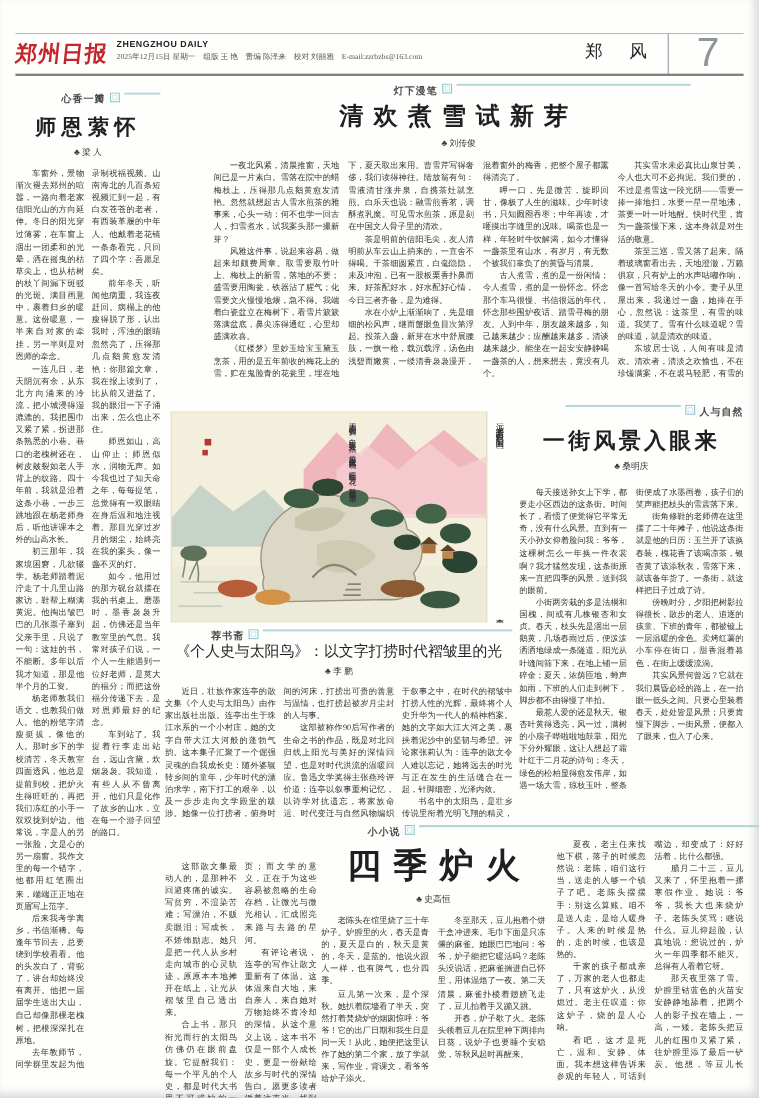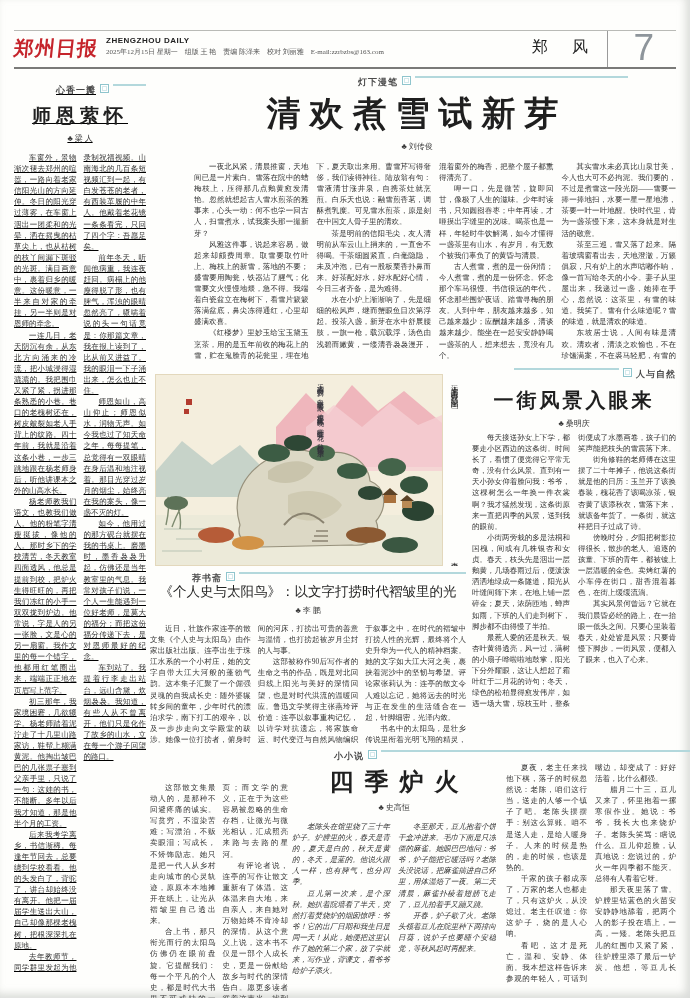--- a/index.html
+++ b/index.html
@@ -31,7 +31,7 @@
   .a-body{font-size:7.5px;line-height:1.48;color:#333;text-align:justify;overflow:hidden;column-fill:auto;}
   .a-body p{margin:0;text-indent:2em;}
   
-  .teacher{left:14px;top:84px;width:132px;height:906px;text-decoration:underline;}
+  .teacher{left:14px;top:84px;width:132px;height:906px;}
   .teacher .a-title{font-size:19px;letter-spacing:5px;margin-top:8px;}
   .teacher .a-body{margin-top:8px;height:826px;column-count:2;column-gap:7px;}
   .tea{left:158px;top:76px;width:518px;height:292px;}

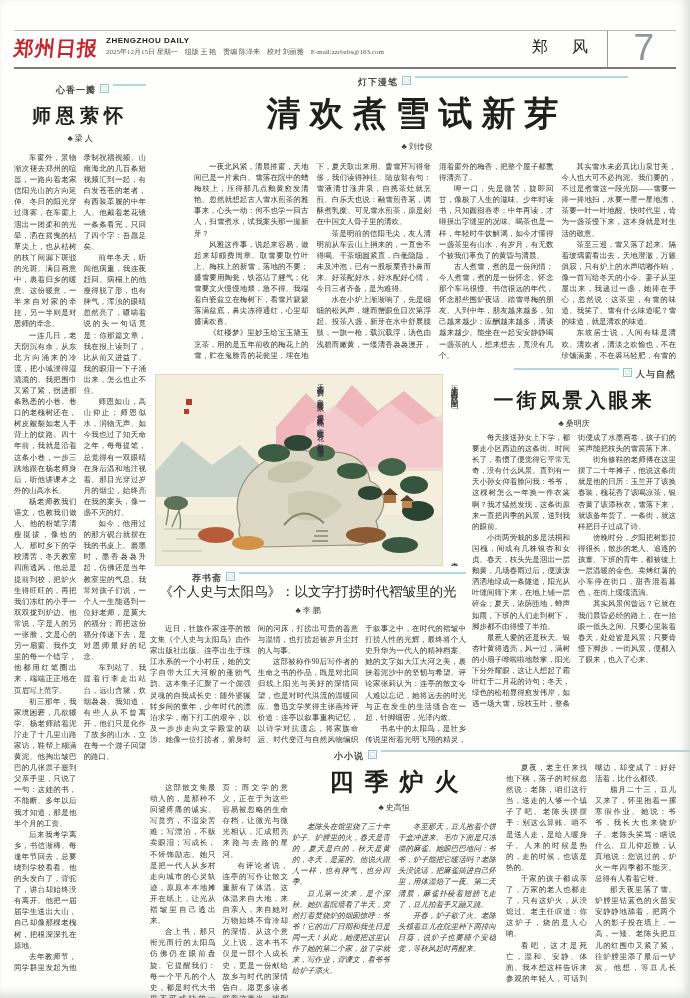--- a/index.html
+++ b/index.html
@@ -36,7 +36,7 @@
   .teacher .a-body{margin-top:8px;height:826px;column-count:2;column-gap:7px;}
   .tea{left:158px;top:76px;width:518px;height:292px;}
   .tea .label-row{width:270px;margin-left:158px;}
-  .tea .a-title{font-size:34px;letter-spacing:9px;margin-top:4px;text-align:center;}
+  .tea .a-title{font-size:22px;letter-spacing:9px;margin-top:4px;text-align:center;}
   .tea .a-body{margin-top:9px;height:208px;column-count:4;column-gap:8px;margin-left:36px;}
   .painting{left:155px;top:374px;width:312px;height:192px;display:flex;}
   .art-frame{position:relative;width:288px;height:192px;background:#f4eedd;border:1px solid #e3d8bc;box-sizing:border-box;}

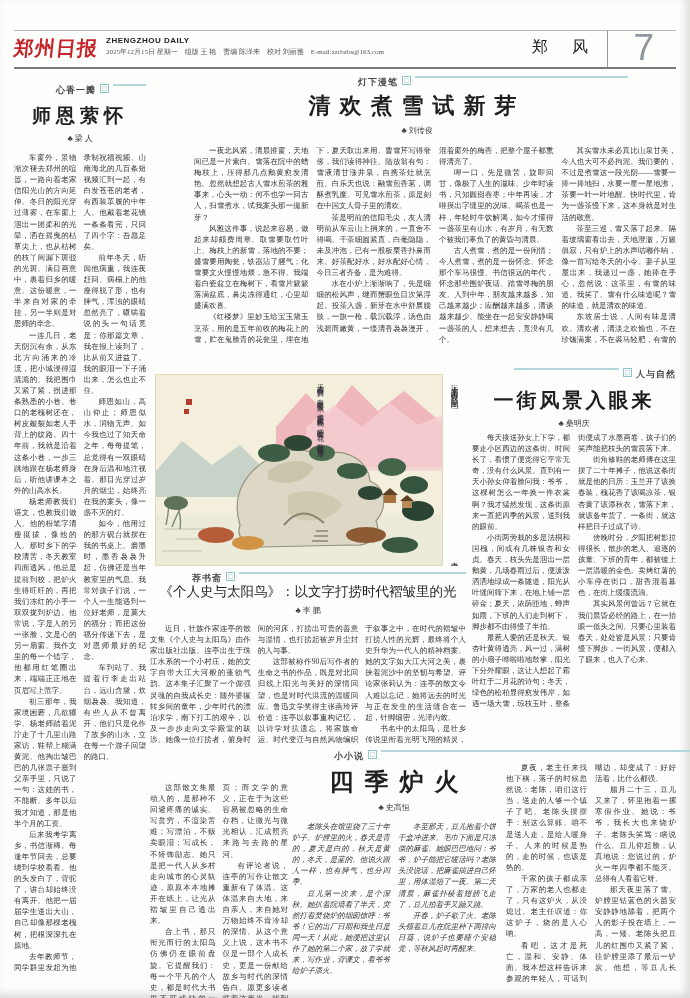--- a/index.html
+++ b/index.html
@@ -93,7 +93,7 @@
         <p>初三那年，我家境困窘，几欲辍学。杨老师踏着泥泞走了十几里山路家访，鞋帮上糊满黄泥。他掏出皱巴巴的几张票子塞到父亲手里，只说了一句：这娃的书，不能断。多年以后我才知道，那是他半个月的工资。</p>
         <p>后来我考学离乡，书信渐稀。每逢年节回去，总要绕到学校看看。他的头发白了，背驼了，讲台却始终没有离开。他把一届届学生送出大山，自己却像那棵老槐树，把根深深扎在原地。</p>
         <p>去年教师节，同学群里发起为他录制祝福视频。山南海北的几百条短视频汇到一起，有白发苍苍的老者，有西装革履的中年人。他戴着老花镜一条条看完，只回了四个字：吾愿足矣。</p>
-        <p>前年冬天，听闻他病重，我连夜赶回。病榻上的他瘦得脱了形，也有脾气，浑浊的眼睛忽然亮了，嗫嚅着说的头一句话竟是：你那篇文章，我在报上读到了，比从前又进益了。我的眼泪一下子涌出来，怎么也止不住。</p>
+        <p>前年冬天，听闻他病重，我连夜赶回。病榻上的他瘦得脱了形，认出我时，浑浊的眼睛忽然亮了，压得那几点鹅黄愈发清艳：你那篇文章，我在报上读到了，比从前又进益了。我的眼泪一下子涌出来，怎么也止不住。</p>
         <p>师恩如山，高山仰止；师恩似水，润物无声。如今我也过了知天命之年，每每提笔，总觉得有一双眼睛在身后温和地注视着。那目光穿过岁月的烟尘，始终亮在我的案头，像一盏不灭的灯。</p>
         <p>如今，他用过的那方砚台就摆在我的书桌上。磨墨时，墨香袅袅升起，仿佛还是当年教室里的气息。我常对孩子们说，一个人一生能遇到一位好老师，是莫大的福分；而把这份福分传递下去，是对恩师最好的纪念。</p>
         <p>车到站了。我提着行李走出站台，远山含黛，炊烟袅袅。我知道，有些人从不曾离开，他们只是化作了故乡的山水，立在每一个游子回望的路口。</p>

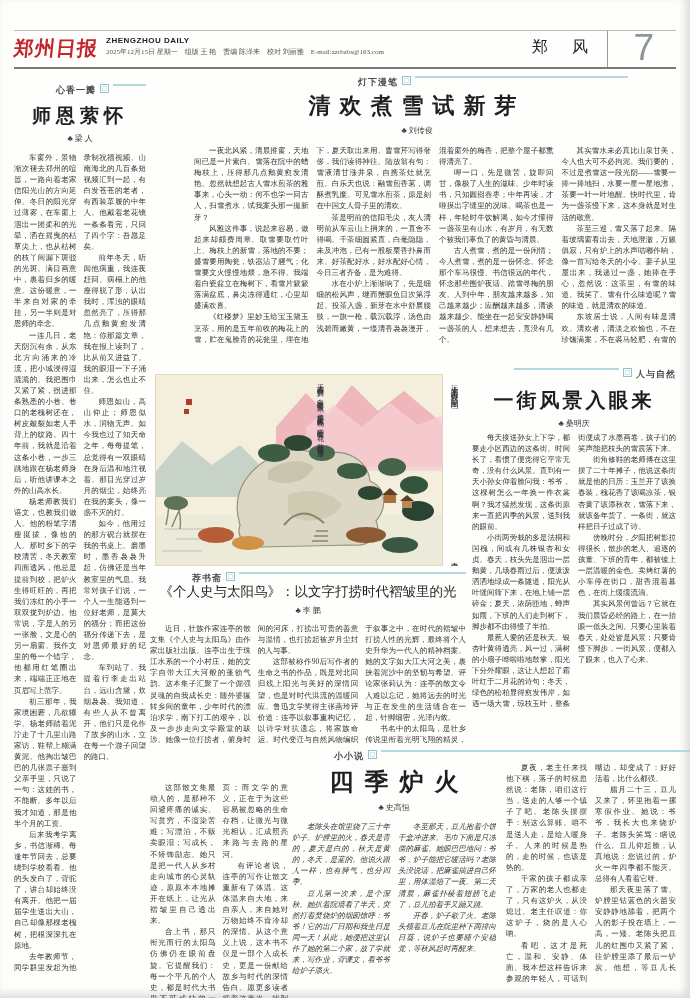--- a/index.html
+++ b/index.html
@@ -47,7 +47,7 @@
   .caption-strip span{writing-mode:vertical-rl;font-size:7.5px;color:#222;letter-spacing:2px;}
   .street{left:472px;top:368px;width:204px;height:380px;}
   .street .a-title{font-size:20px;letter-spacing:3px;margin-top:8px;}
-  .street .a-body{margin-top:3px;height:296px;column-count:2;column-gap:8px;}
+  .street .a-body{margin-top:13px;height:296px;column-count:2;column-gap:8px;}
   .book{left:150px;top:572px;width:316px;height:186px;}
   .book .a-title{font-size:13.5px;letter-spacing:0;margin-top:0;font-weight:400;}
   .book .a-body{margin-top:7px;height:128px;column-count:3;column-gap:7px;}

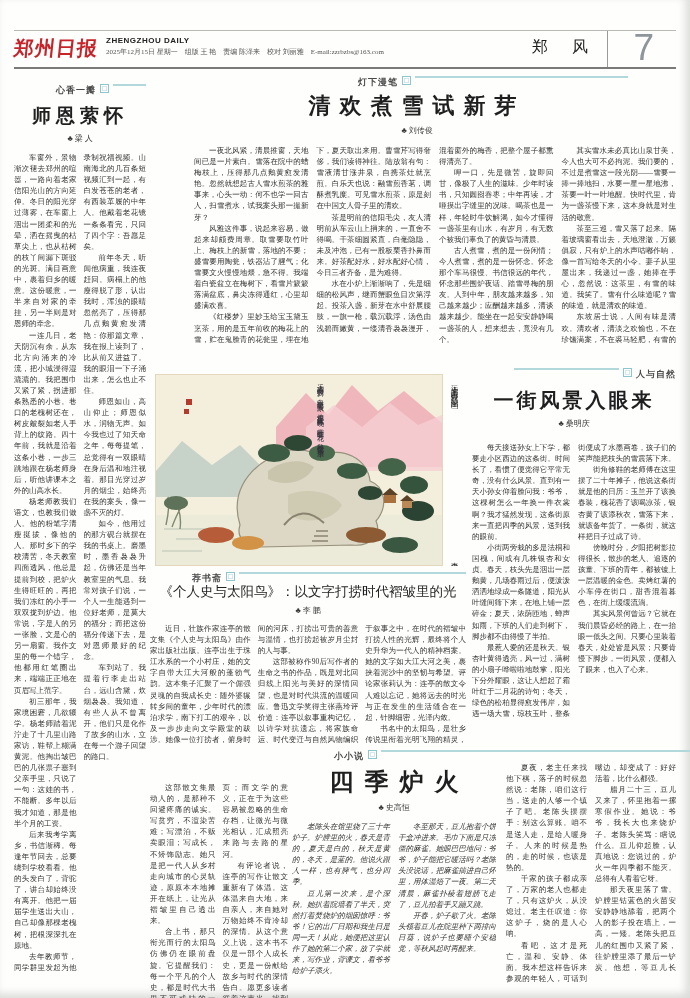--- a/index.html
+++ b/index.html
@@ -89,8 +89,8 @@
     <div class="a-body">
         <p>车窗外，景物渐次褪去郑州的喧嚣，一路向着老家信阳光山的方向延伸。冬日的阳光穿过薄雾，在车窗上洇出一团柔和的光晕，洒在摇曳的枯草尖上，也从枯树的枝丫间漏下斑驳的光斑。满目画意中，裹着归乡的暖意。这份暖意，一半来自对家的牵挂，另一半则是对恩师的牵念。</p>
         <p>一连几日，老天阴沉有余，从东北方向涌来的冷流，把小城浸得湿漉漉的。我把围巾又紧了紧，拐进那条熟悉的小巷。巷口的老槐树还在，树皮皴裂如老人手背上的纹路。四十年前，我就是沿着这条小巷，一步三跳地跟在杨老师身后，听他讲课本之外的山高水长。</p>
+        <p>初三那年，我家境困窘，几欲辍学。杨老师踏着泥泞走了十几里山路家访，鞋帮上糊满黄泥。他掏出皱巴巴的几张票子塞到父亲手里，只说了一句：这娃的书，不能断。多年以后我才知道，那是他半个月的工资。</p>
         <p>杨老师教我们语文，也教我们做人。他的粉笔字清瘦挺拔，像他的人。那时乡下的学校清苦，冬天教室四面透风，他总是提前到校，把炉火生得旺旺的，再把我们冻红的小手一双双拢到炉边。他常说，字是人的另一张脸，文是心的另一扇窗。我作文里的每一个错字，他都用红笔圈出来，端端正正地在页眉写上范字。</p>
-        <p>初三那年，我家境困窘，几欲辍学。杨老师踏着泥泞走了十几里山路家访，鞋帮上糊满黄泥。他掏出皱巴巴的几张票子塞到父亲手里，只说了一句：这娃的书，不能断。多年以后我才知道，那是他半个月的工资。</p>
         <p>后来我考学离乡，书信渐稀。每逢年节回去，总要绕到学校看看。他的头发白了，背驼了，讲台却始终没有离开。他把一届届学生送出大山，自己却像那棵老槐树，把根深深扎在原地。</p>
         <p>去年教师节，同学群里发起为他录制祝福视频。山南海北的几百条短视频汇到一起，有白发苍苍的老者，有西装革履的中年人。他戴着老花镜一条条看完，只回了四个字：吾愿足矣。</p>
         <p>前年冬天，听闻他病重，我连夜赶回。病榻上的他瘦得脱了形，认出我时，浑浊的眼睛忽然亮了，压得那几点鹅黄愈发清艳：你那篇文章，我在报上读到了，比从前又进益了。我的眼泪一下子涌出来，怎么也止不住。</p>

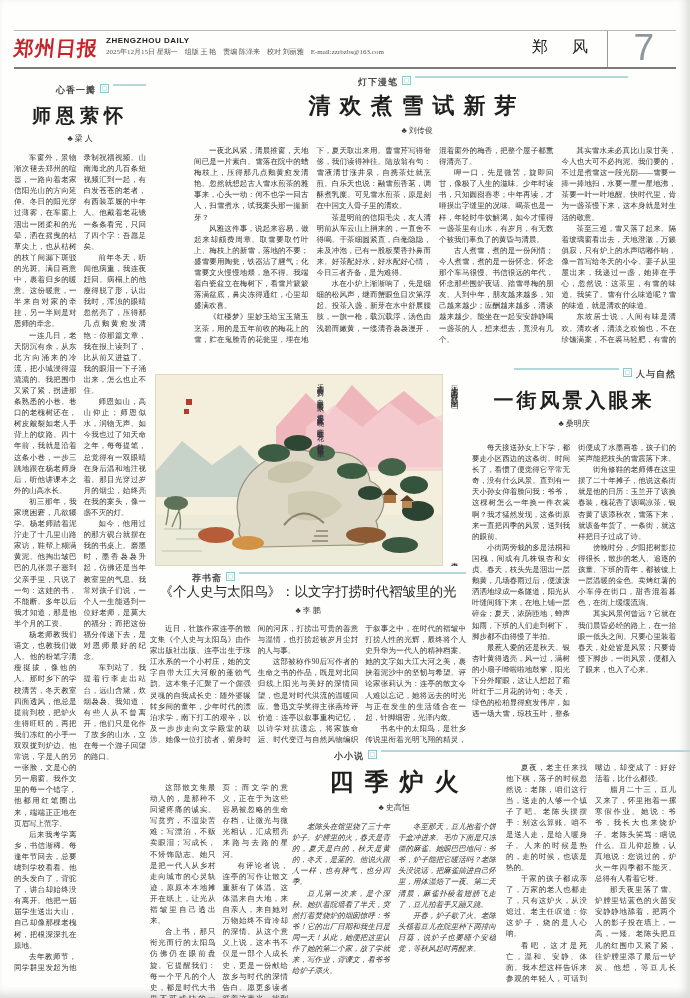--- a/index.html
+++ b/index.html
@@ -55,7 +55,7 @@
   .book2 .a-body{height:228px;column-count:2;column-gap:7px;}
   .story-label{left:292px;top:750px;width:384px;height:11px;}
   .story-left{left:292px;top:764px;width:204px;height:226px;}
-  .story-left .a-title{font-size:24px;letter-spacing:11px;padding-left:11px;margin-top:2px;}
+  .story-left .a-title{font-size:31px;letter-spacing:11px;padding-left:11px;margin-top:2px;}
   .story-left .a-body{margin-top:8px;height:164px;column-count:2;column-gap:8px;font-style:italic;}
   .story-right{left:506px;top:762px;width:170px;height:228px;}
   .story-right .a-body{height:228px;column-count:2;column-gap:8px;}

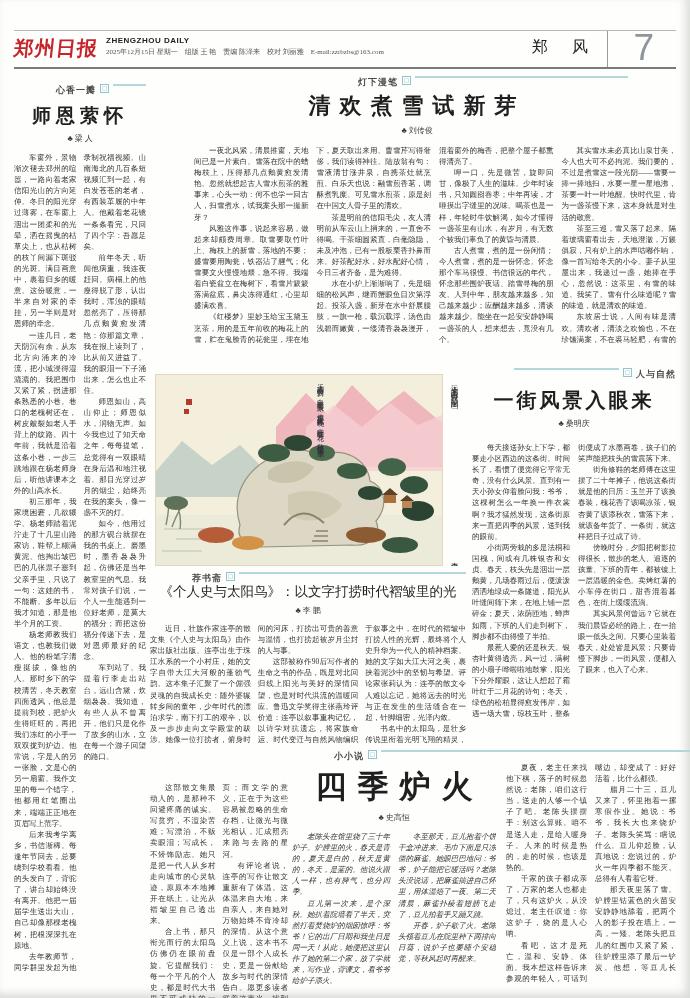--- a/index.html
+++ b/index.html
@@ -56,7 +56,7 @@
   .story-label{left:292px;top:750px;width:384px;height:11px;}
   .story-left{left:292px;top:764px;width:204px;height:226px;}
   .story-left .a-title{font-size:31px;letter-spacing:11px;padding-left:11px;margin-top:2px;}
-  .story-left .a-body{margin-top:8px;height:164px;column-count:2;column-gap:8px;font-style:italic;}
+  .story-left .a-body{margin-top:8px;height:164px;column-count:2;column-gap:8px;}
   .story-right{left:506px;top:762px;width:170px;height:228px;}
   .story-right .a-body{height:228px;column-count:2;column-gap:8px;}
 </style>

